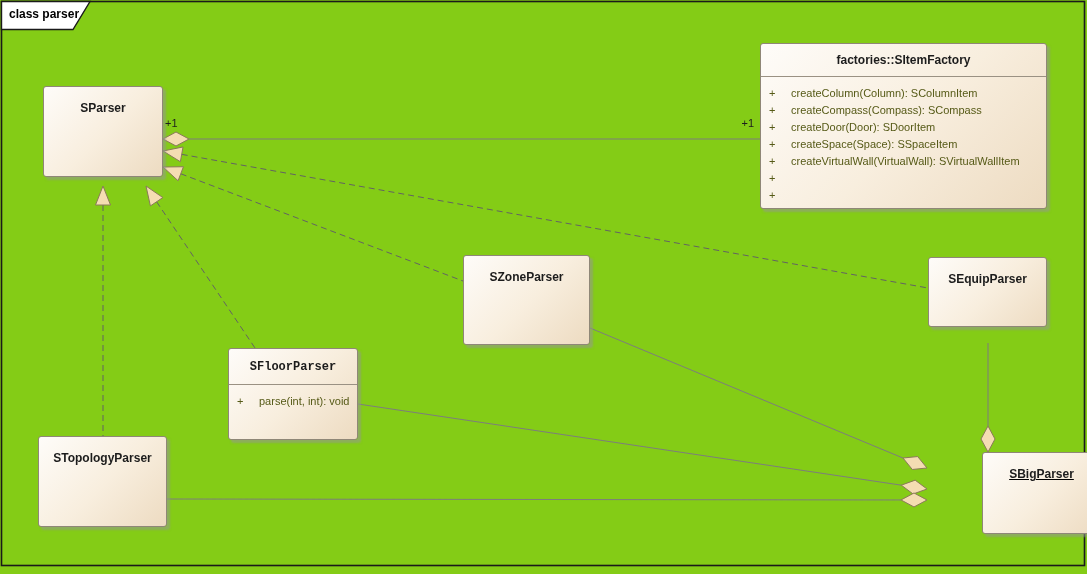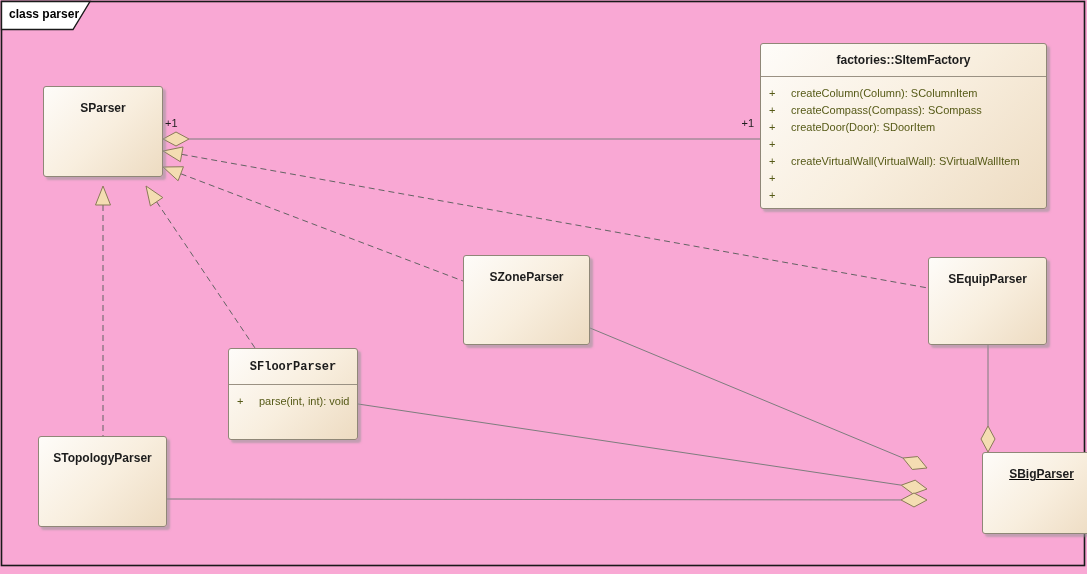--- a/index.html
+++ b/index.html
@@ -6,7 +6,7 @@
   .canvas{
     position:relative;
     width:1087px;height:574px;
-    background:#f9a8d4;
+    background:#84cc16;
     font-family:"Liberation Sans", sans-serif;
     overflow:hidden;
   }

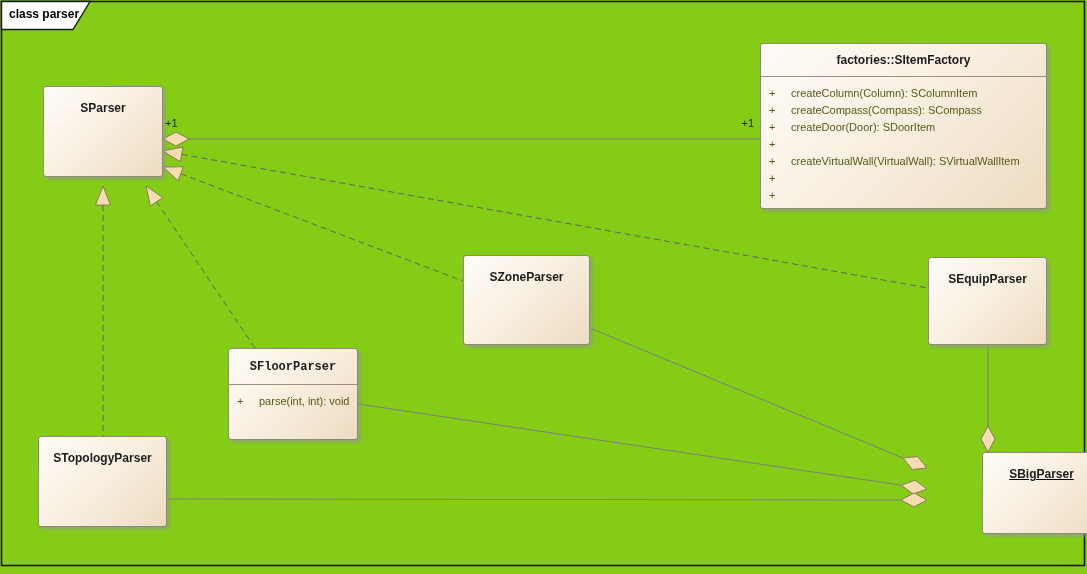--- a/index.html
+++ b/index.html
@@ -136,6 +136,7 @@
         </div>
       <div class="uml-method">
           <span class="vis">+</span>
+          <span class="sig">createSpace(Space): SSpaceItem</span>
         </div>
       <div class="uml-method">
           <span class="vis">+</span>

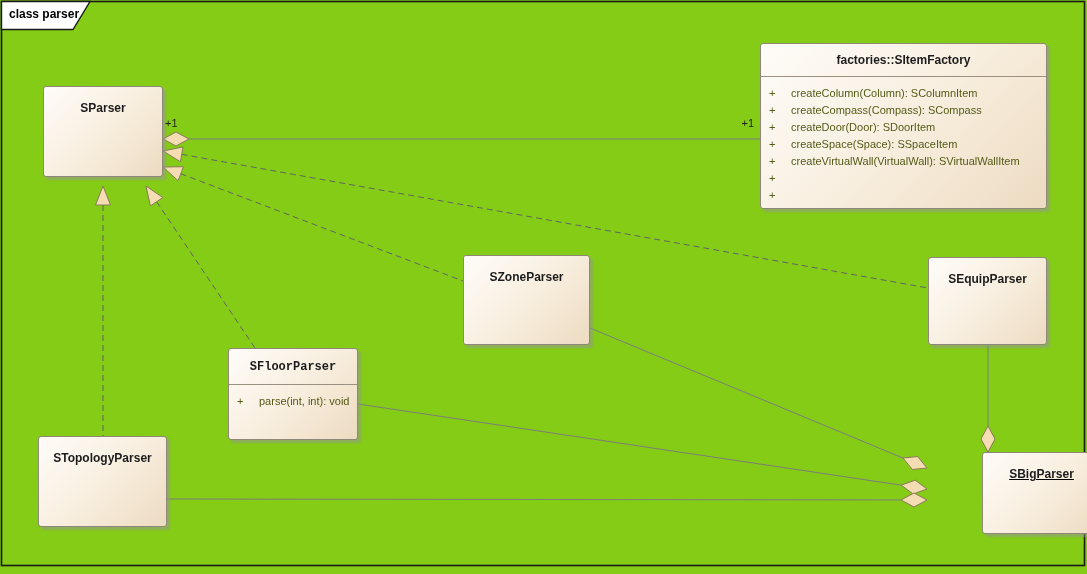--- a/index.html
+++ b/index.html
@@ -49,7 +49,7 @@
   .box-sparser{left:43px;top:86px;width:120px;height:91px;}
   .box-factory{left:760px;top:43px;width:287px;height:166px;}
   .box-szone{left:463px;top:255px;width:127px;height:90px;}
-  .box-sequip{left:928px;top:257px;width:119px;height:88px;}
+  .box-sequip{left:928px;top:257px;width:119px;height:70px;}
   .box-sfloor{left:228px;top:348px;width:130px;height:92px;}
   .box-sfloor .uml-header{height:35px;font-family:Liberation Mono, monospace;}
   .box-stopo{left:38px;top:436px;width:129px;height:91px;}

